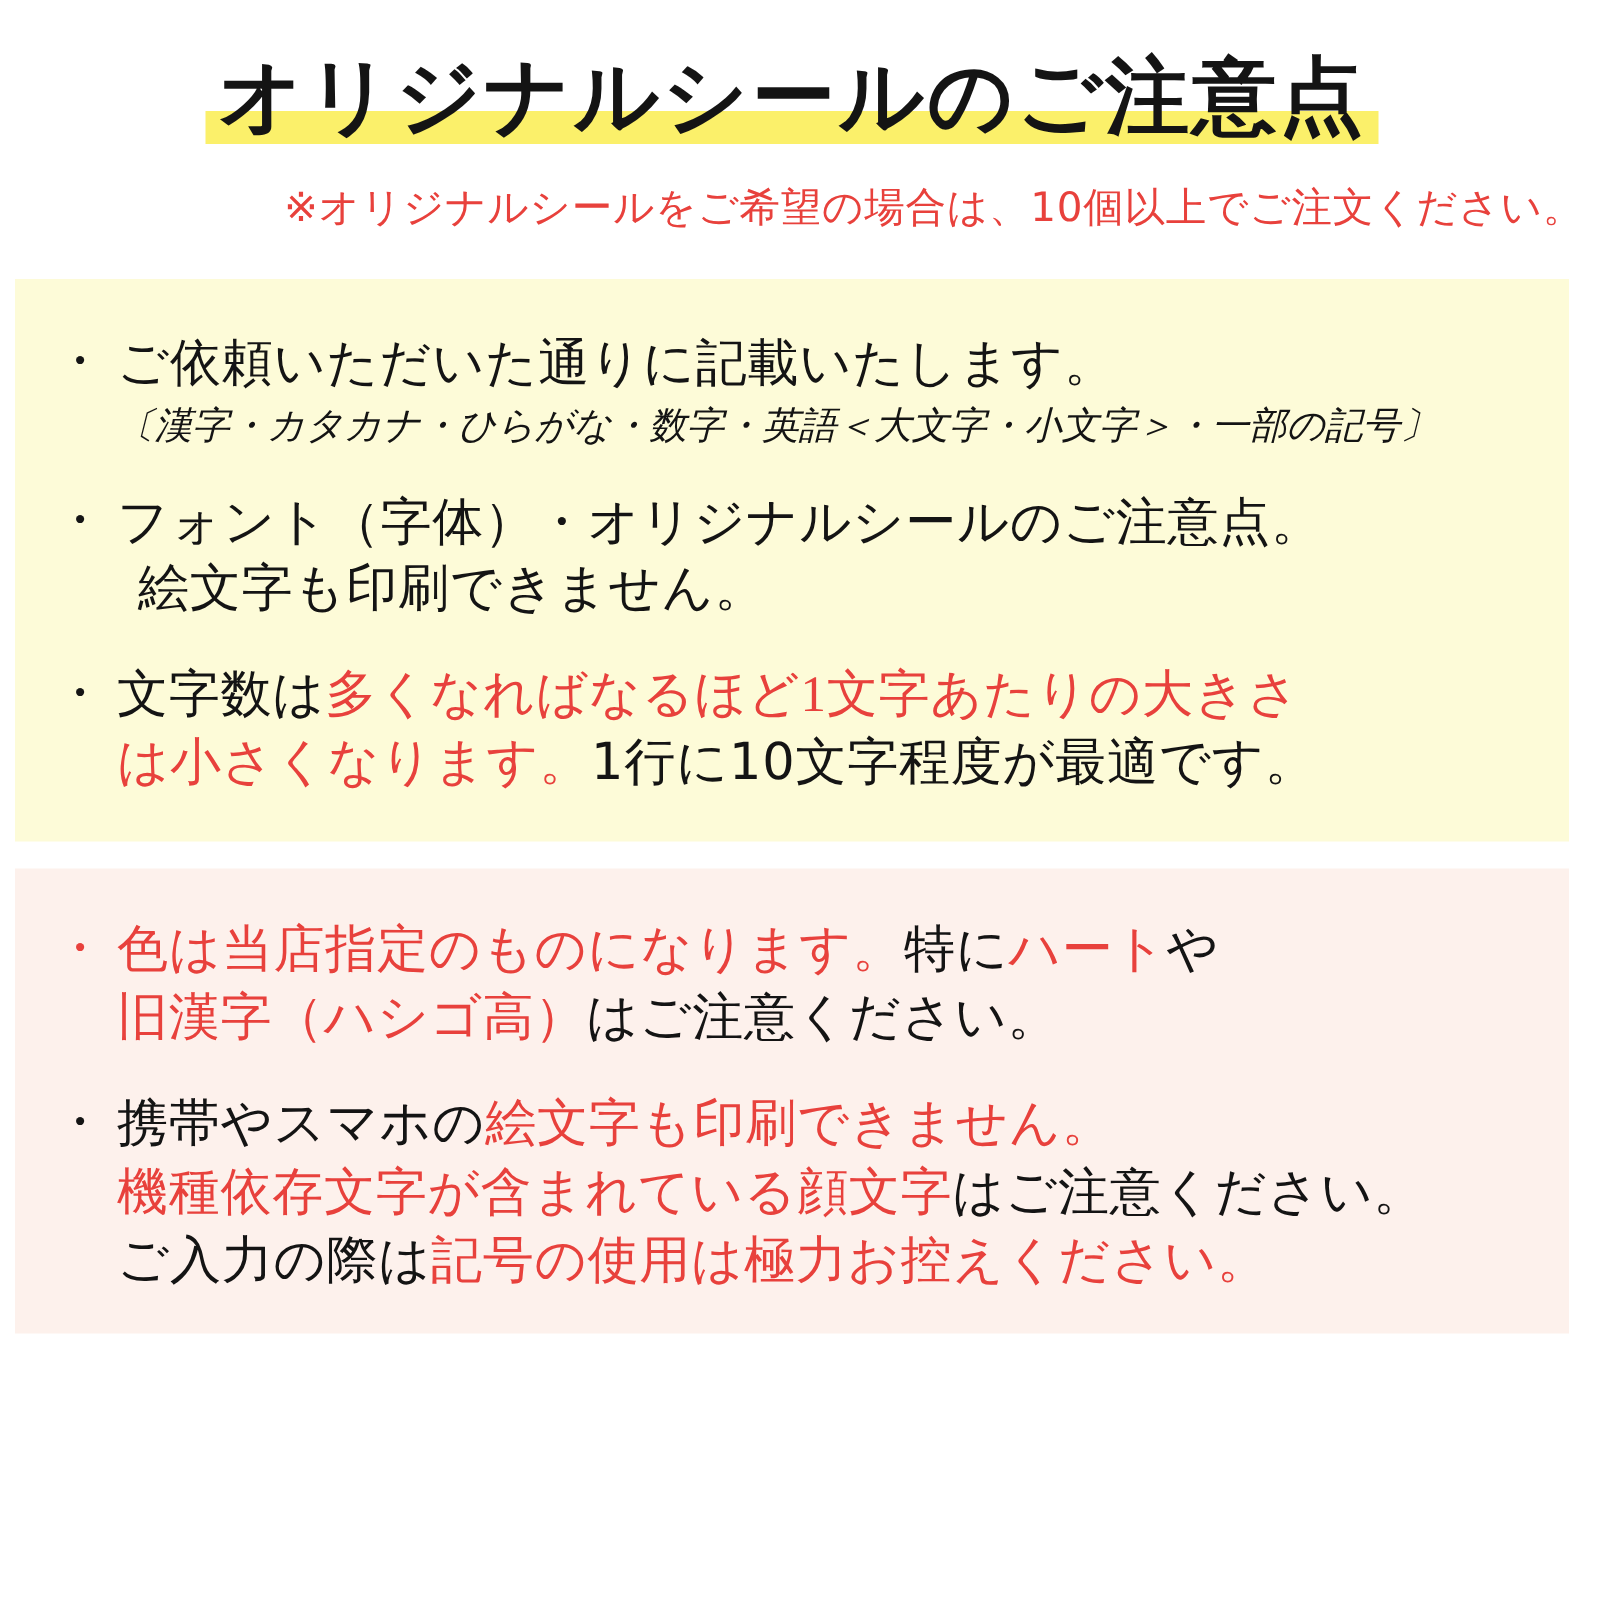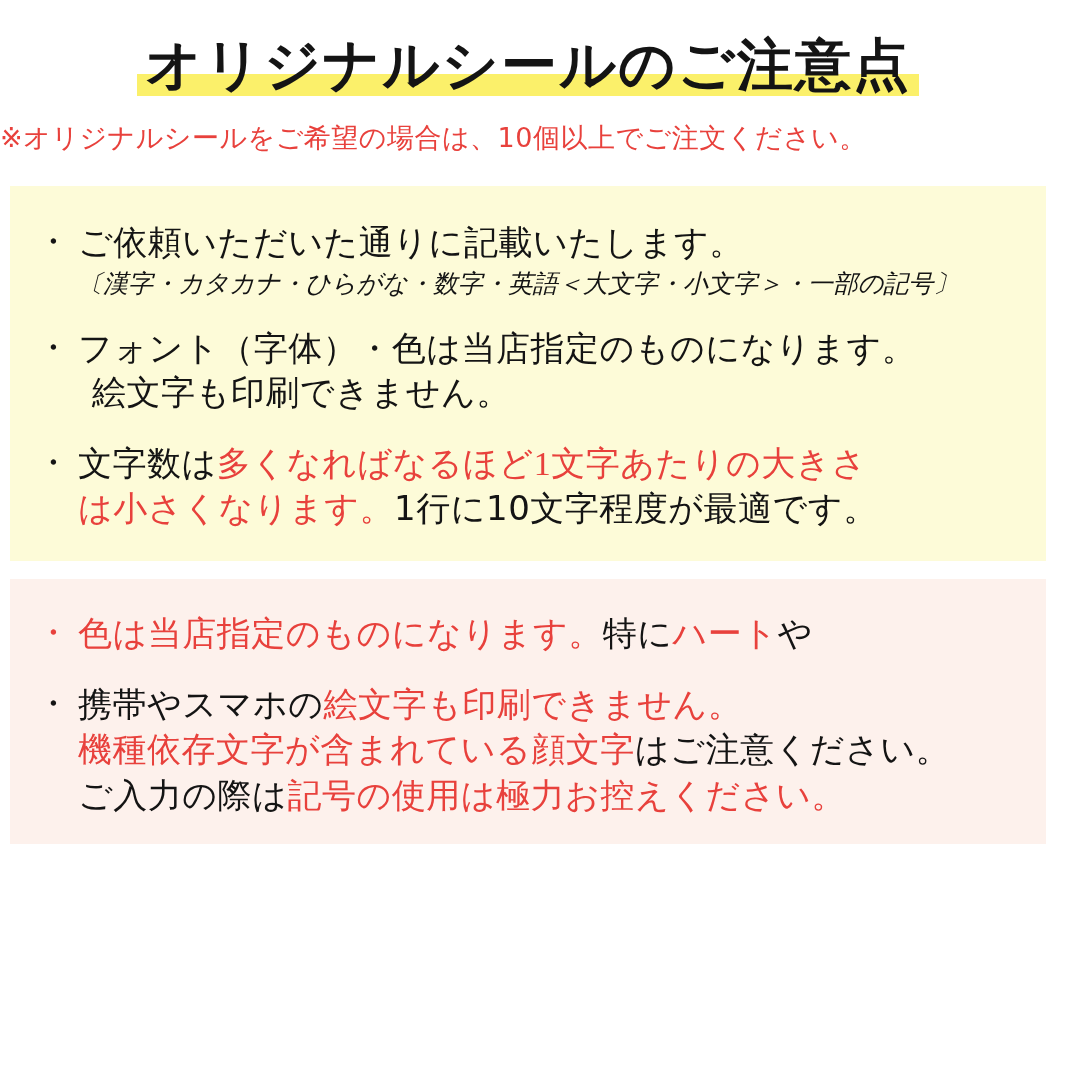--- a/index.html
+++ b/index.html
@@ -51,7 +51,7 @@
 
   
   .subnote {
-    text-align: left;
+    text-align: right;
     color: #e8413c;
     font-size: 27px;
     letter-spacing: 0.5px;

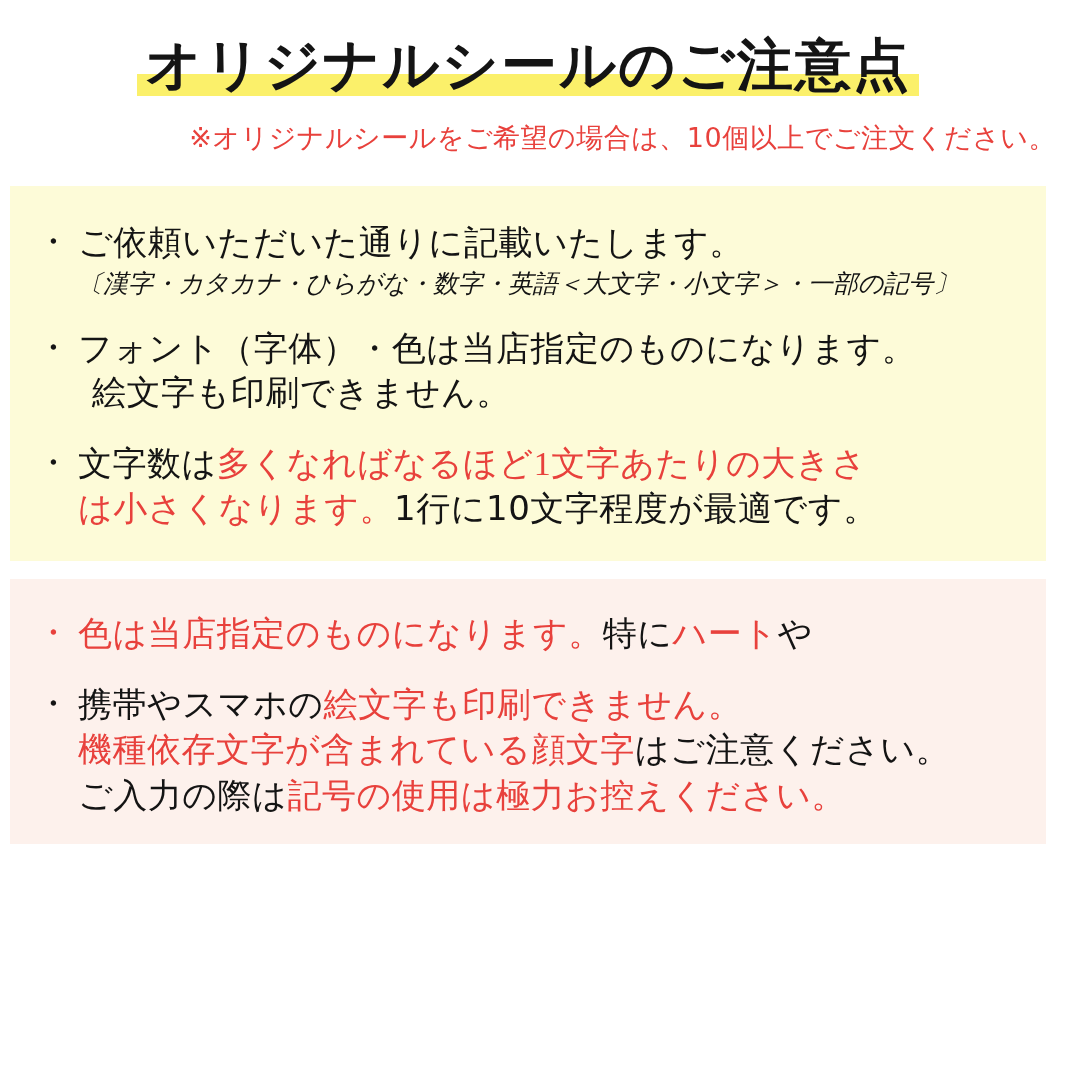--- a/index.html
+++ b/index.html
@@ -136,7 +136,7 @@
     <div class="item">
       <div class="bullet">・</div>
       <div class="body">
-        <div class="line">フォント（字体）・色は当店指定のものになります。</div>
+        <div class="line">フォント（字体）・オリジナルシールのご注意点。</div>
         <div class="line indent">絵文字も印刷できません。</div>
       </div>
     </div>

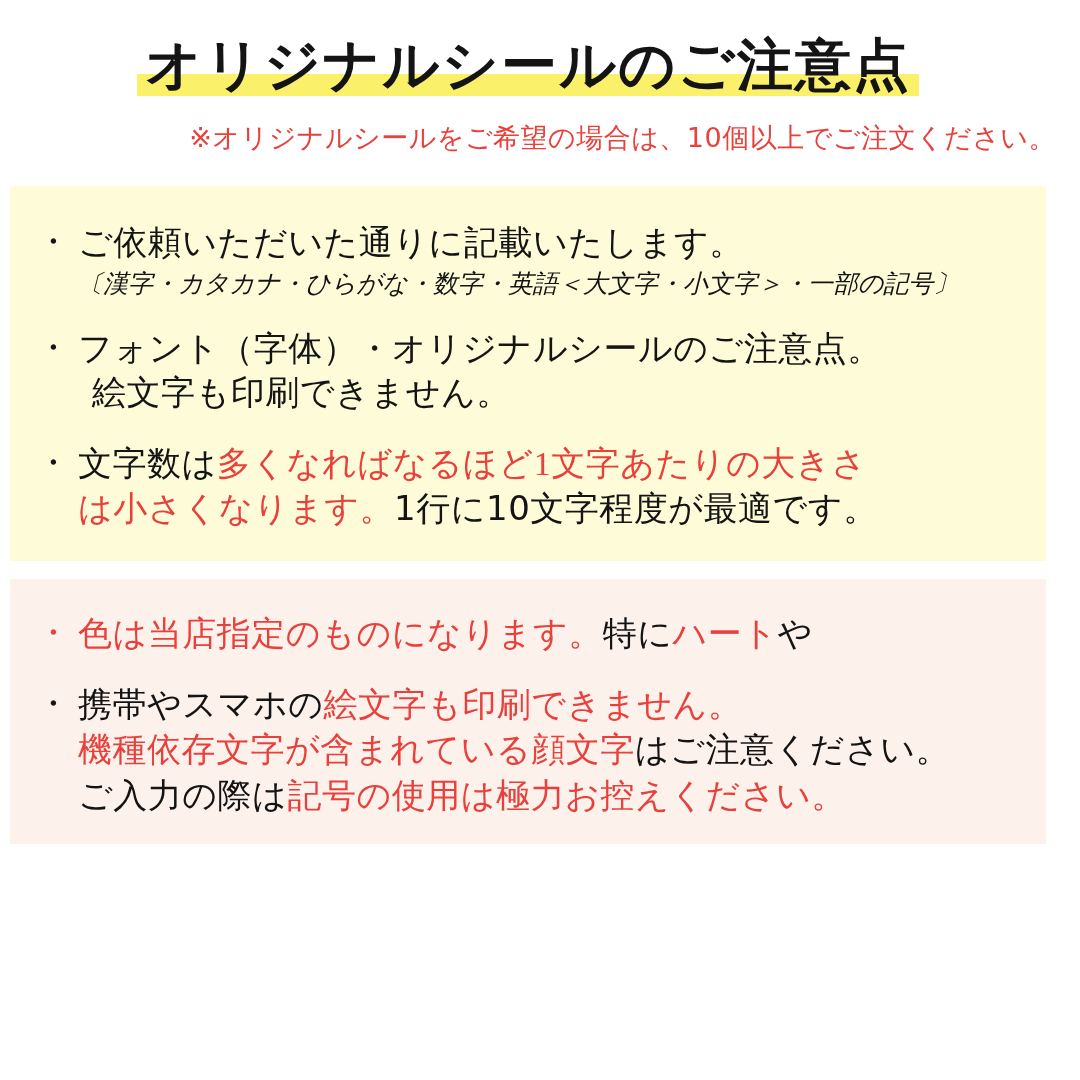--- a/index.html
+++ b/index.html
@@ -157,6 +157,7 @@
       <div class="bullet red">・</div>
       <div class="body">
         <div class="line"><span class="red">色は当店指定のものになります。</span><span class="blk">特に</span><span class="red">ハート</span><span class="blk">や</span></div>
+        <div class="line"><span class="red">旧漢字（ハシゴ高）</span><span class="blk">はご注意ください。</span></div>
       </div>
     </div>
 

